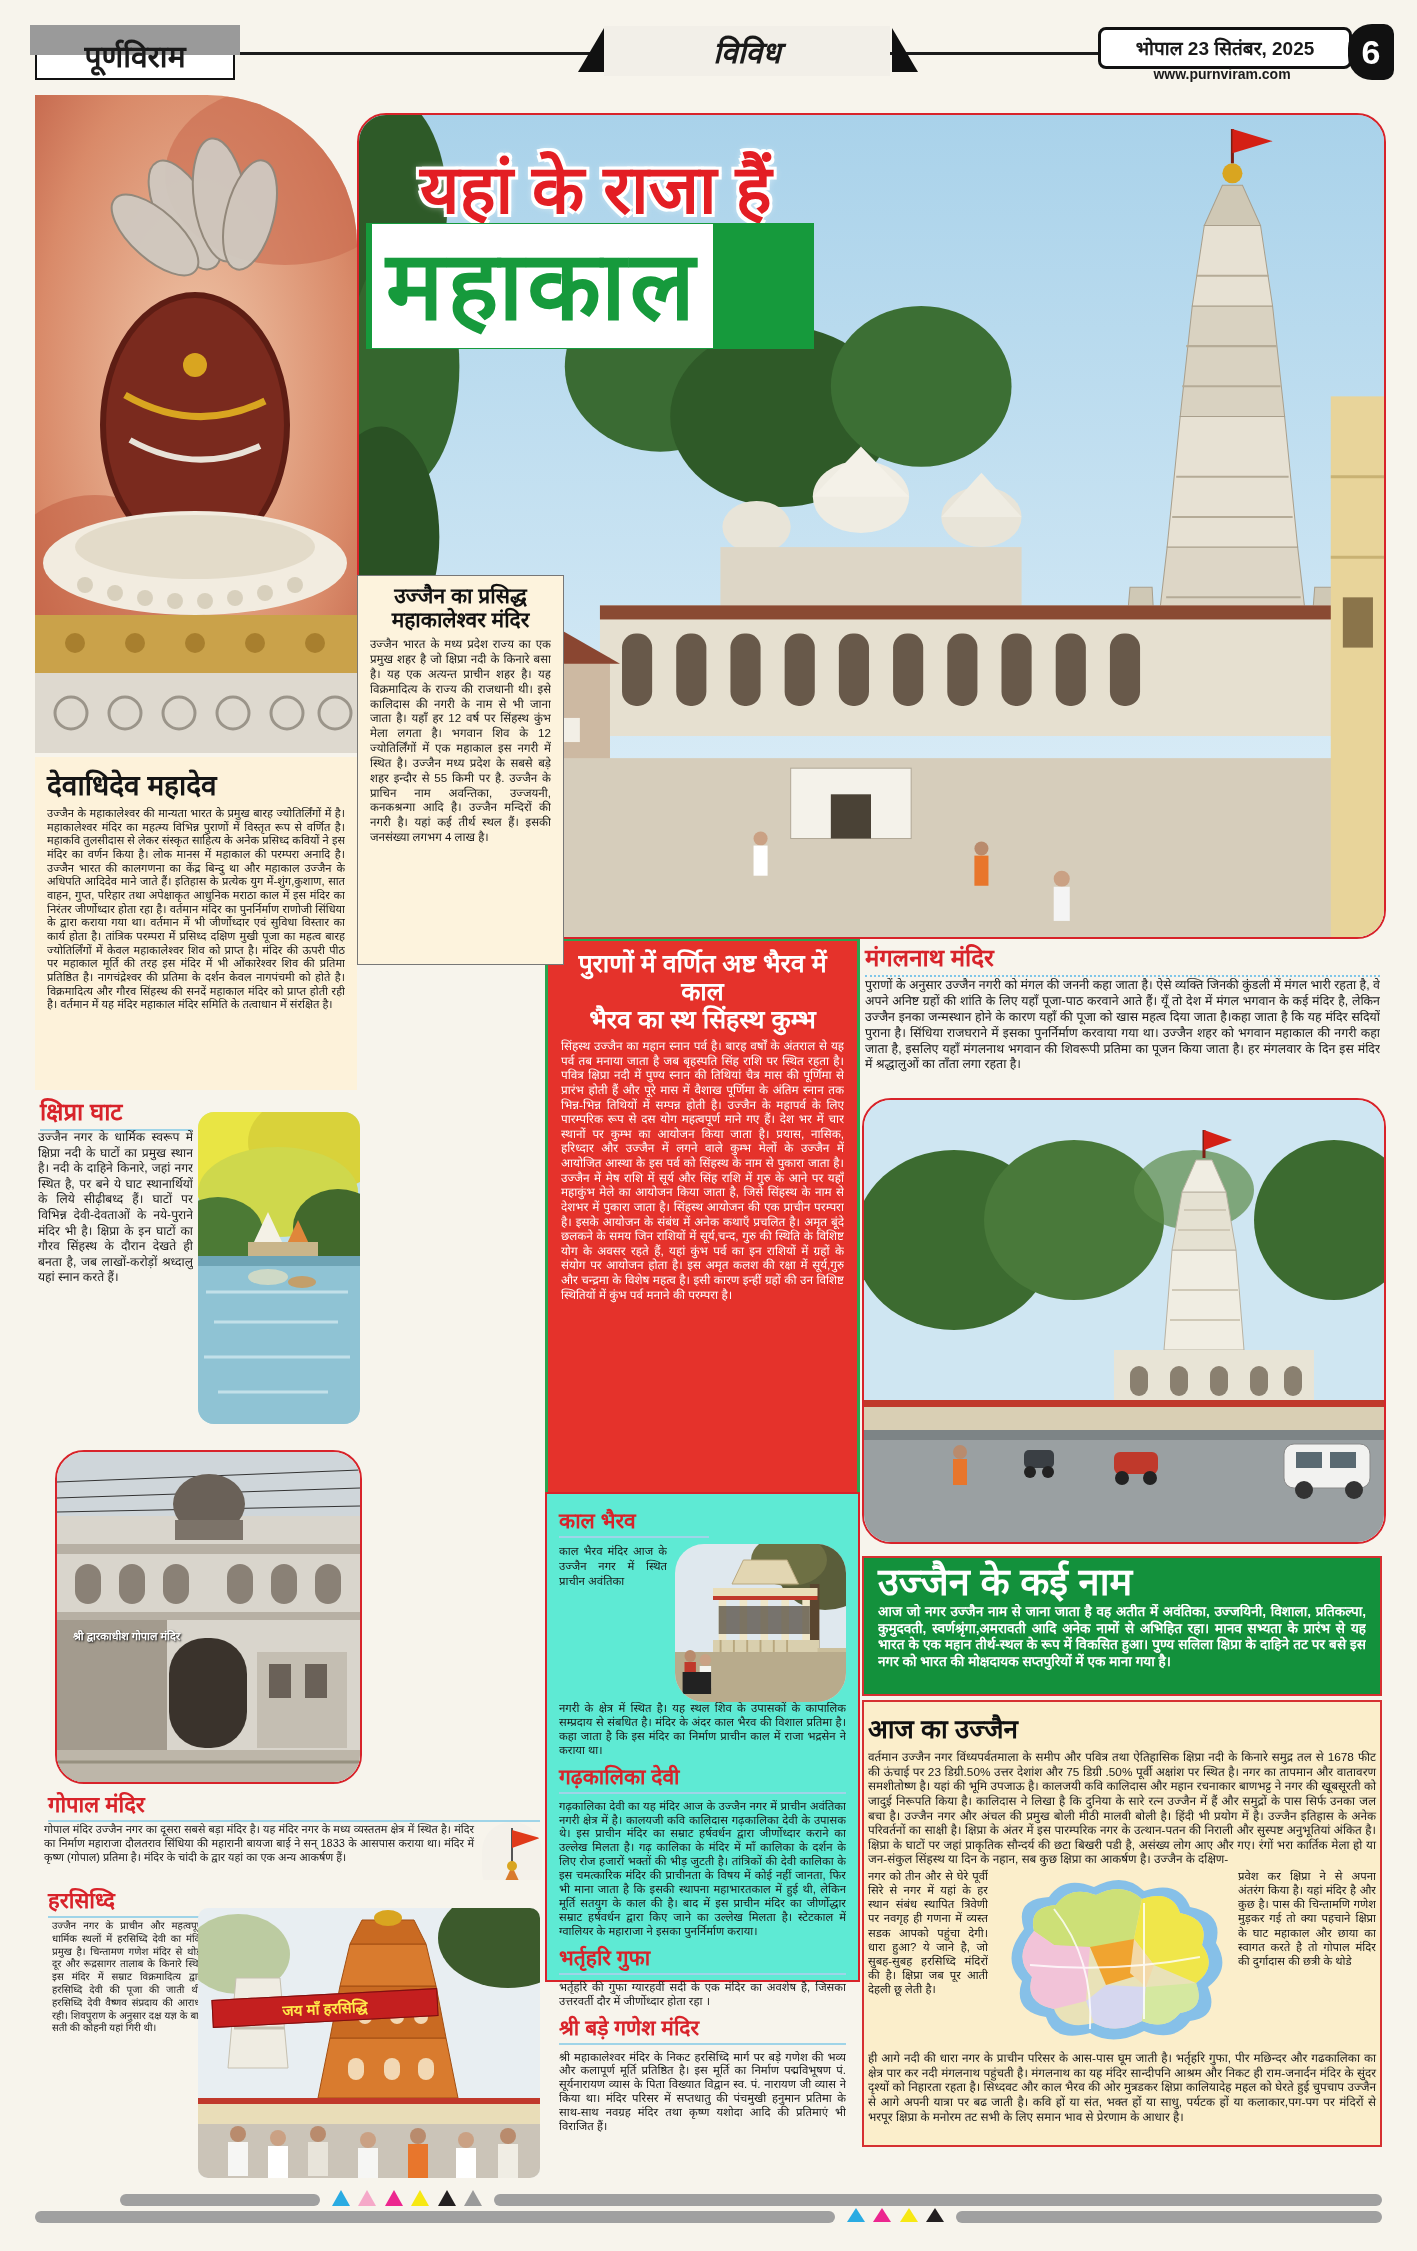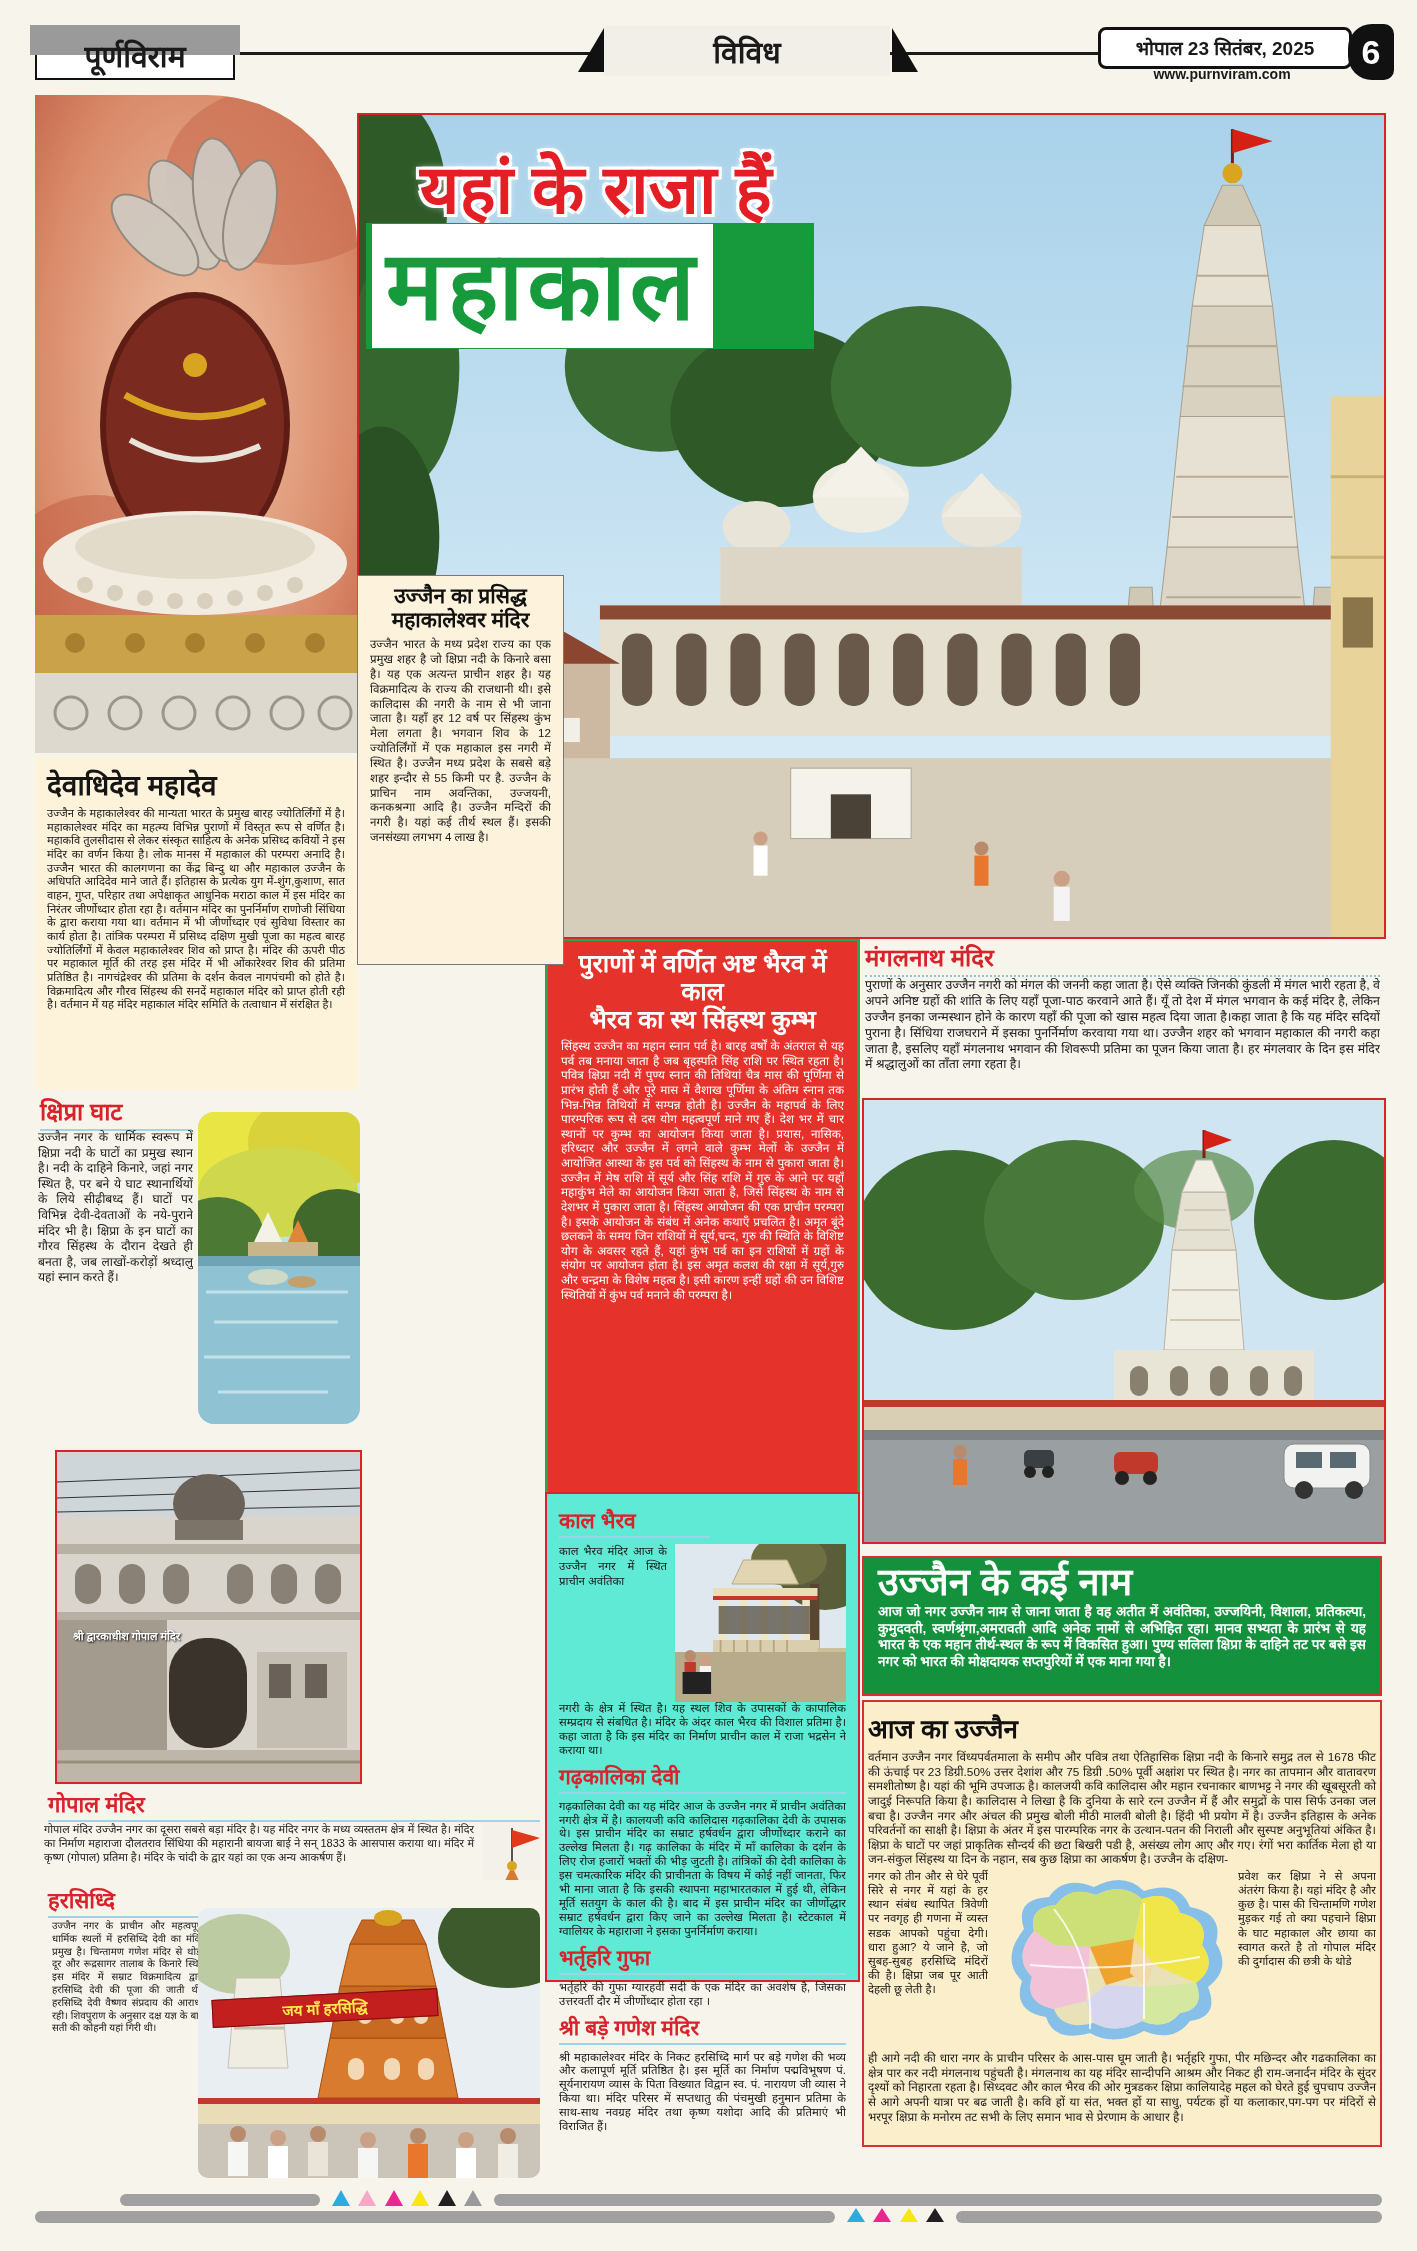--- a/index.html
+++ b/index.html
@@ -16,7 +16,7 @@
   .masthead::before{content:"";position:absolute;left:-7px;right:-7px;top:-7px;height:30px;background:#9a9a9a;z-index:-1;}
   .hrule{left:35px;top:52px;width:1347px;height:3px;background:#1c1c1c;z-index:1;}
   .section-panel{left:604px;top:26px;width:286px;height:50px;background:#f2efe8;display:flex;align-items:center;
-                 justify-content:center;font-weight:bold;font-size:30px;z-index:2;}
+                 justify-content:center;font-weight:bold;font-size:30px;z-index:2;font-style:italic;}
   .flag{width:0;height:0;border-style:solid;z-index:2;}
   .flag-left{left:578px;top:28px;border-width:0 0 44px 26px;border-color:transparent transparent #111 transparent;}
   .flag-right{left:892px;top:28px;border-width:44px 26px 0 0;border-color:#111 transparent transparent transparent;transform:scaleY(-1);}

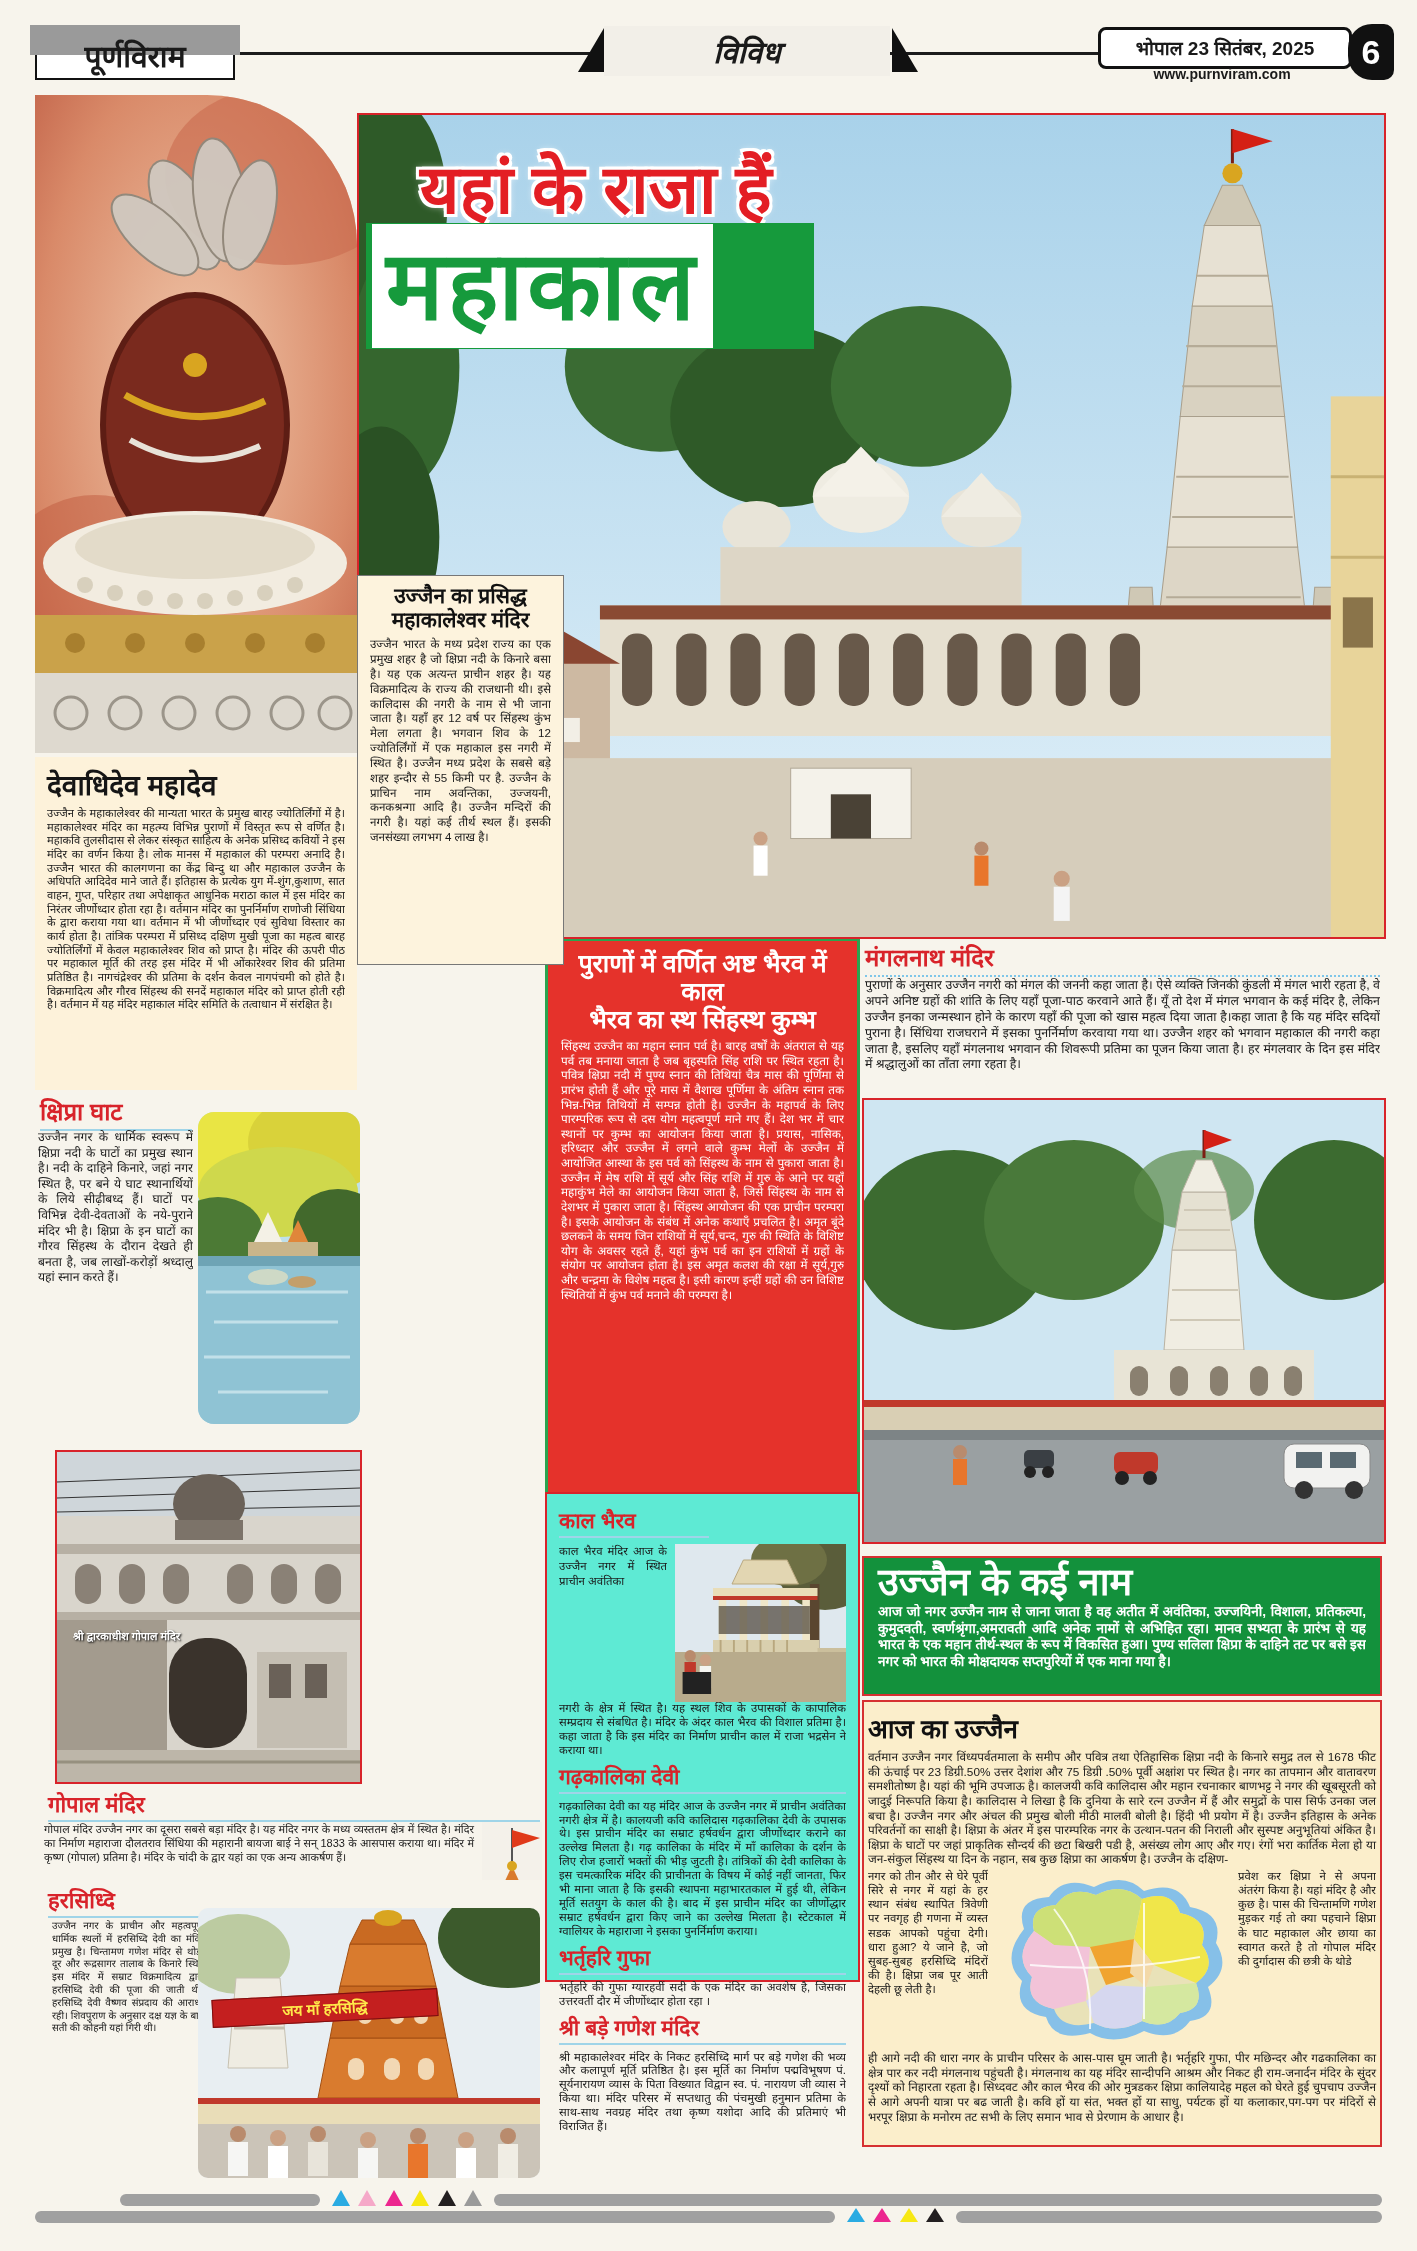--- a/index.html
+++ b/index.html
@@ -8,7 +8,7 @@
   .abs{position:absolute;}
   .bt{text-align:justify;line-height:1.28;overflow:hidden;}
   .sec-head{color:#d8232a;font-weight:bold;border-bottom:2px solid #9fd4e8;padding-bottom:2px;}
-  .photo{overflow:hidden;}
+  .photo{overflow:hidden;border-radius:29px;}
   .photo svg{display:block;width:100%;height:100%;}
   
   .masthead{left:35px;top:30px;width:196px;height:46px;background:#fff;border:2px solid #111;

